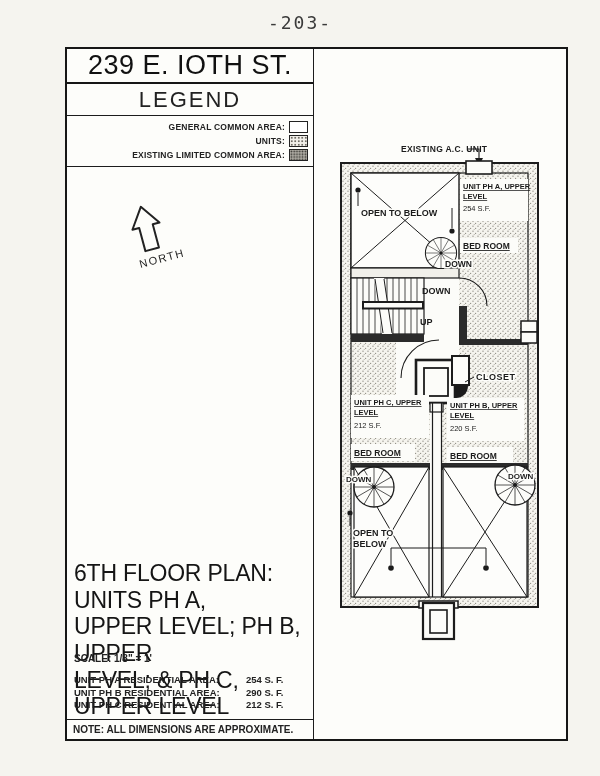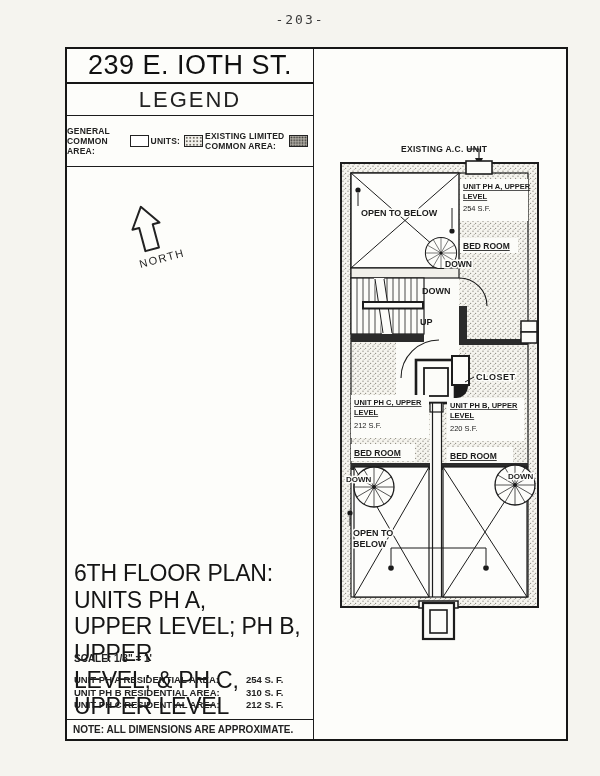--- a/index.html
+++ b/index.html
@@ -13,7 +13,7 @@
   .page-number{
     position:absolute;top:12px;left:0;right:0;text-align:center;
     font-family:"DejaVu Sans Mono", monospace;
-    font-size:13px;letter-spacing:2px;color:#3a3a3a;
+    font-size:18px;letter-spacing:2px;color:#3a3a3a;
   }
   .sheet{
     position:absolute;left:52px;top:47px;width:499px;height:690px;

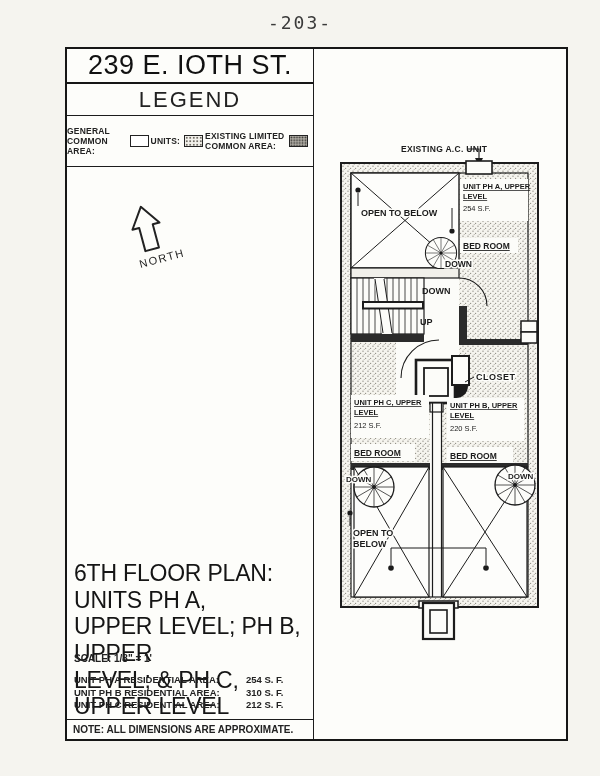--- a/index.html
+++ b/index.html
@@ -36,7 +36,7 @@
   }
   .legend-entries{
     height:50px;border-bottom:1.5px solid #1c1c1c;
-    display:flex;justify-content:center;
+    display:flex;flex-direction:column;justify-content:center;
     gap:2px;padding-right:5px;
   }
   .legend-row{display:flex;align-items:center;justify-content:flex-end;gap:4px;}

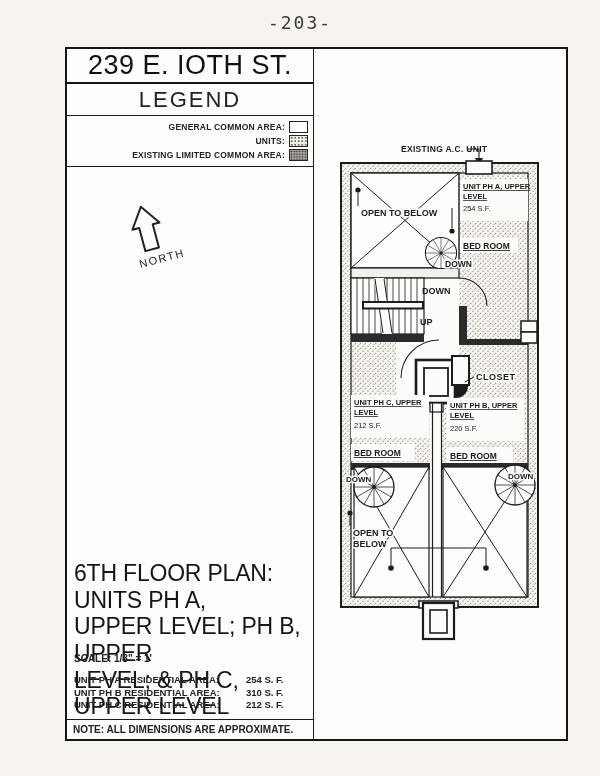--- a/index.html
+++ b/index.html
@@ -116,7 +116,7 @@
         </div>
         <div class="area-row">
           <span class="area-label">UNIT PH B RESIDENTIAL AREA:</span>
-          <span class="area-value">310 S. F.</span>
+          <span class="area-value">290 S. F.</span>
         </div>
         <div class="area-row">
           <span class="area-label">UNIT PH C RESIDENTIAL AREA:</span>

